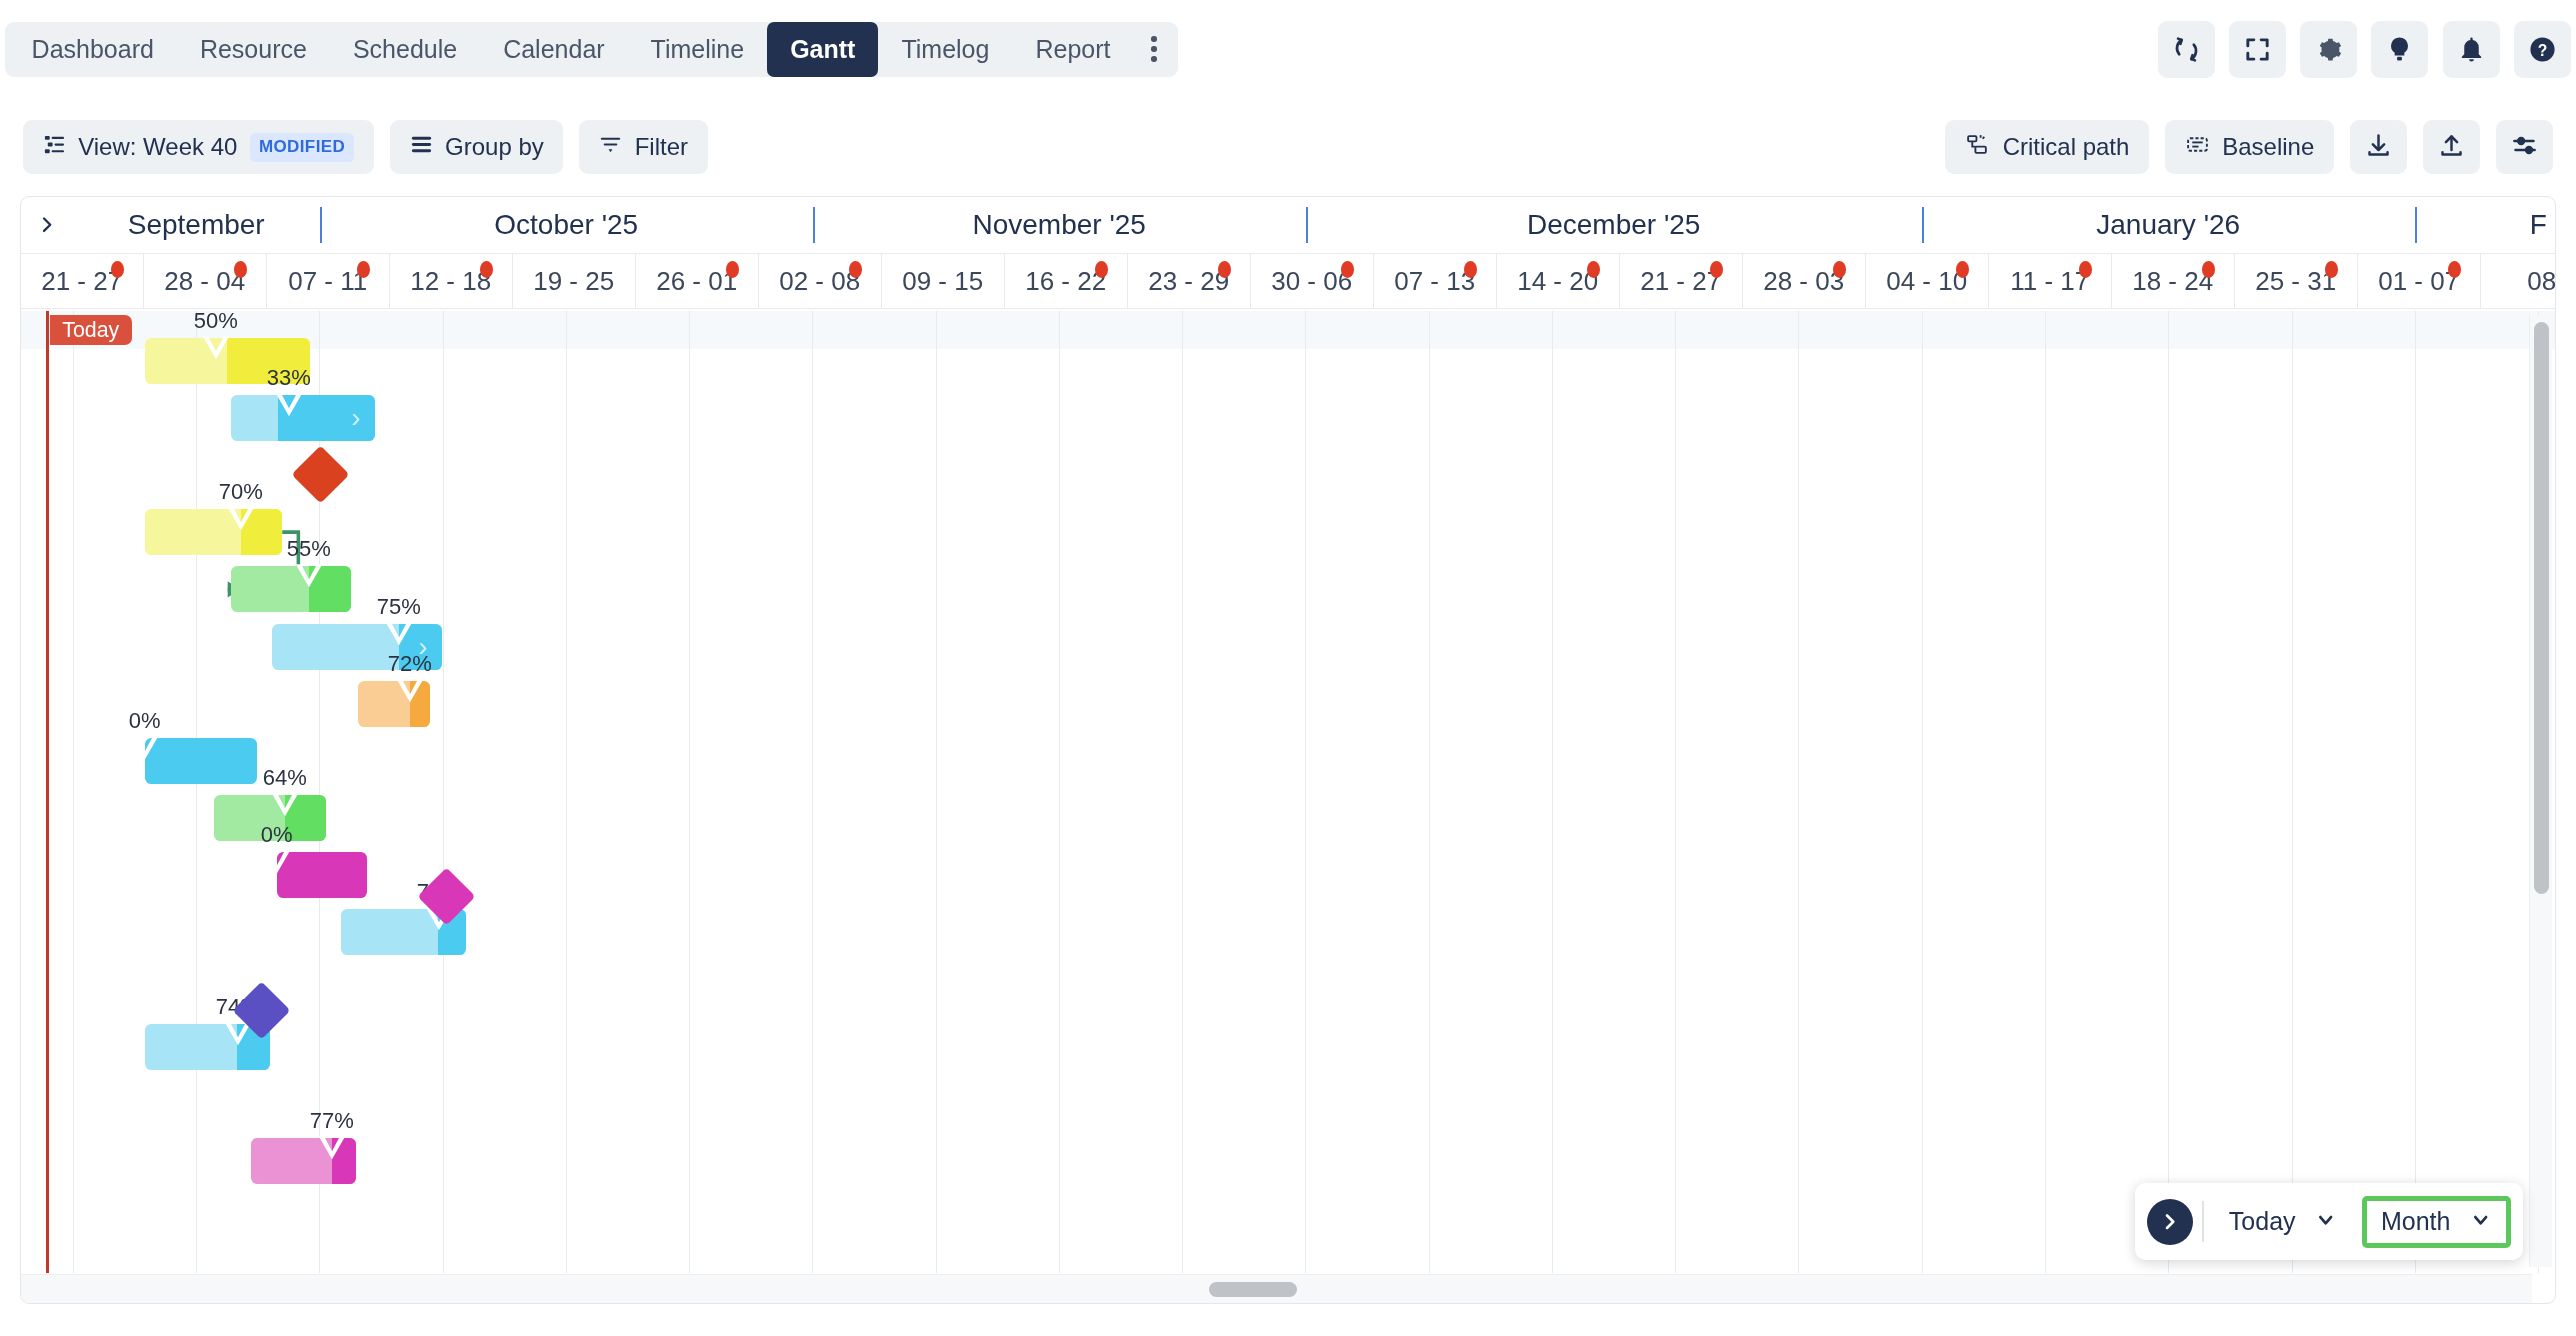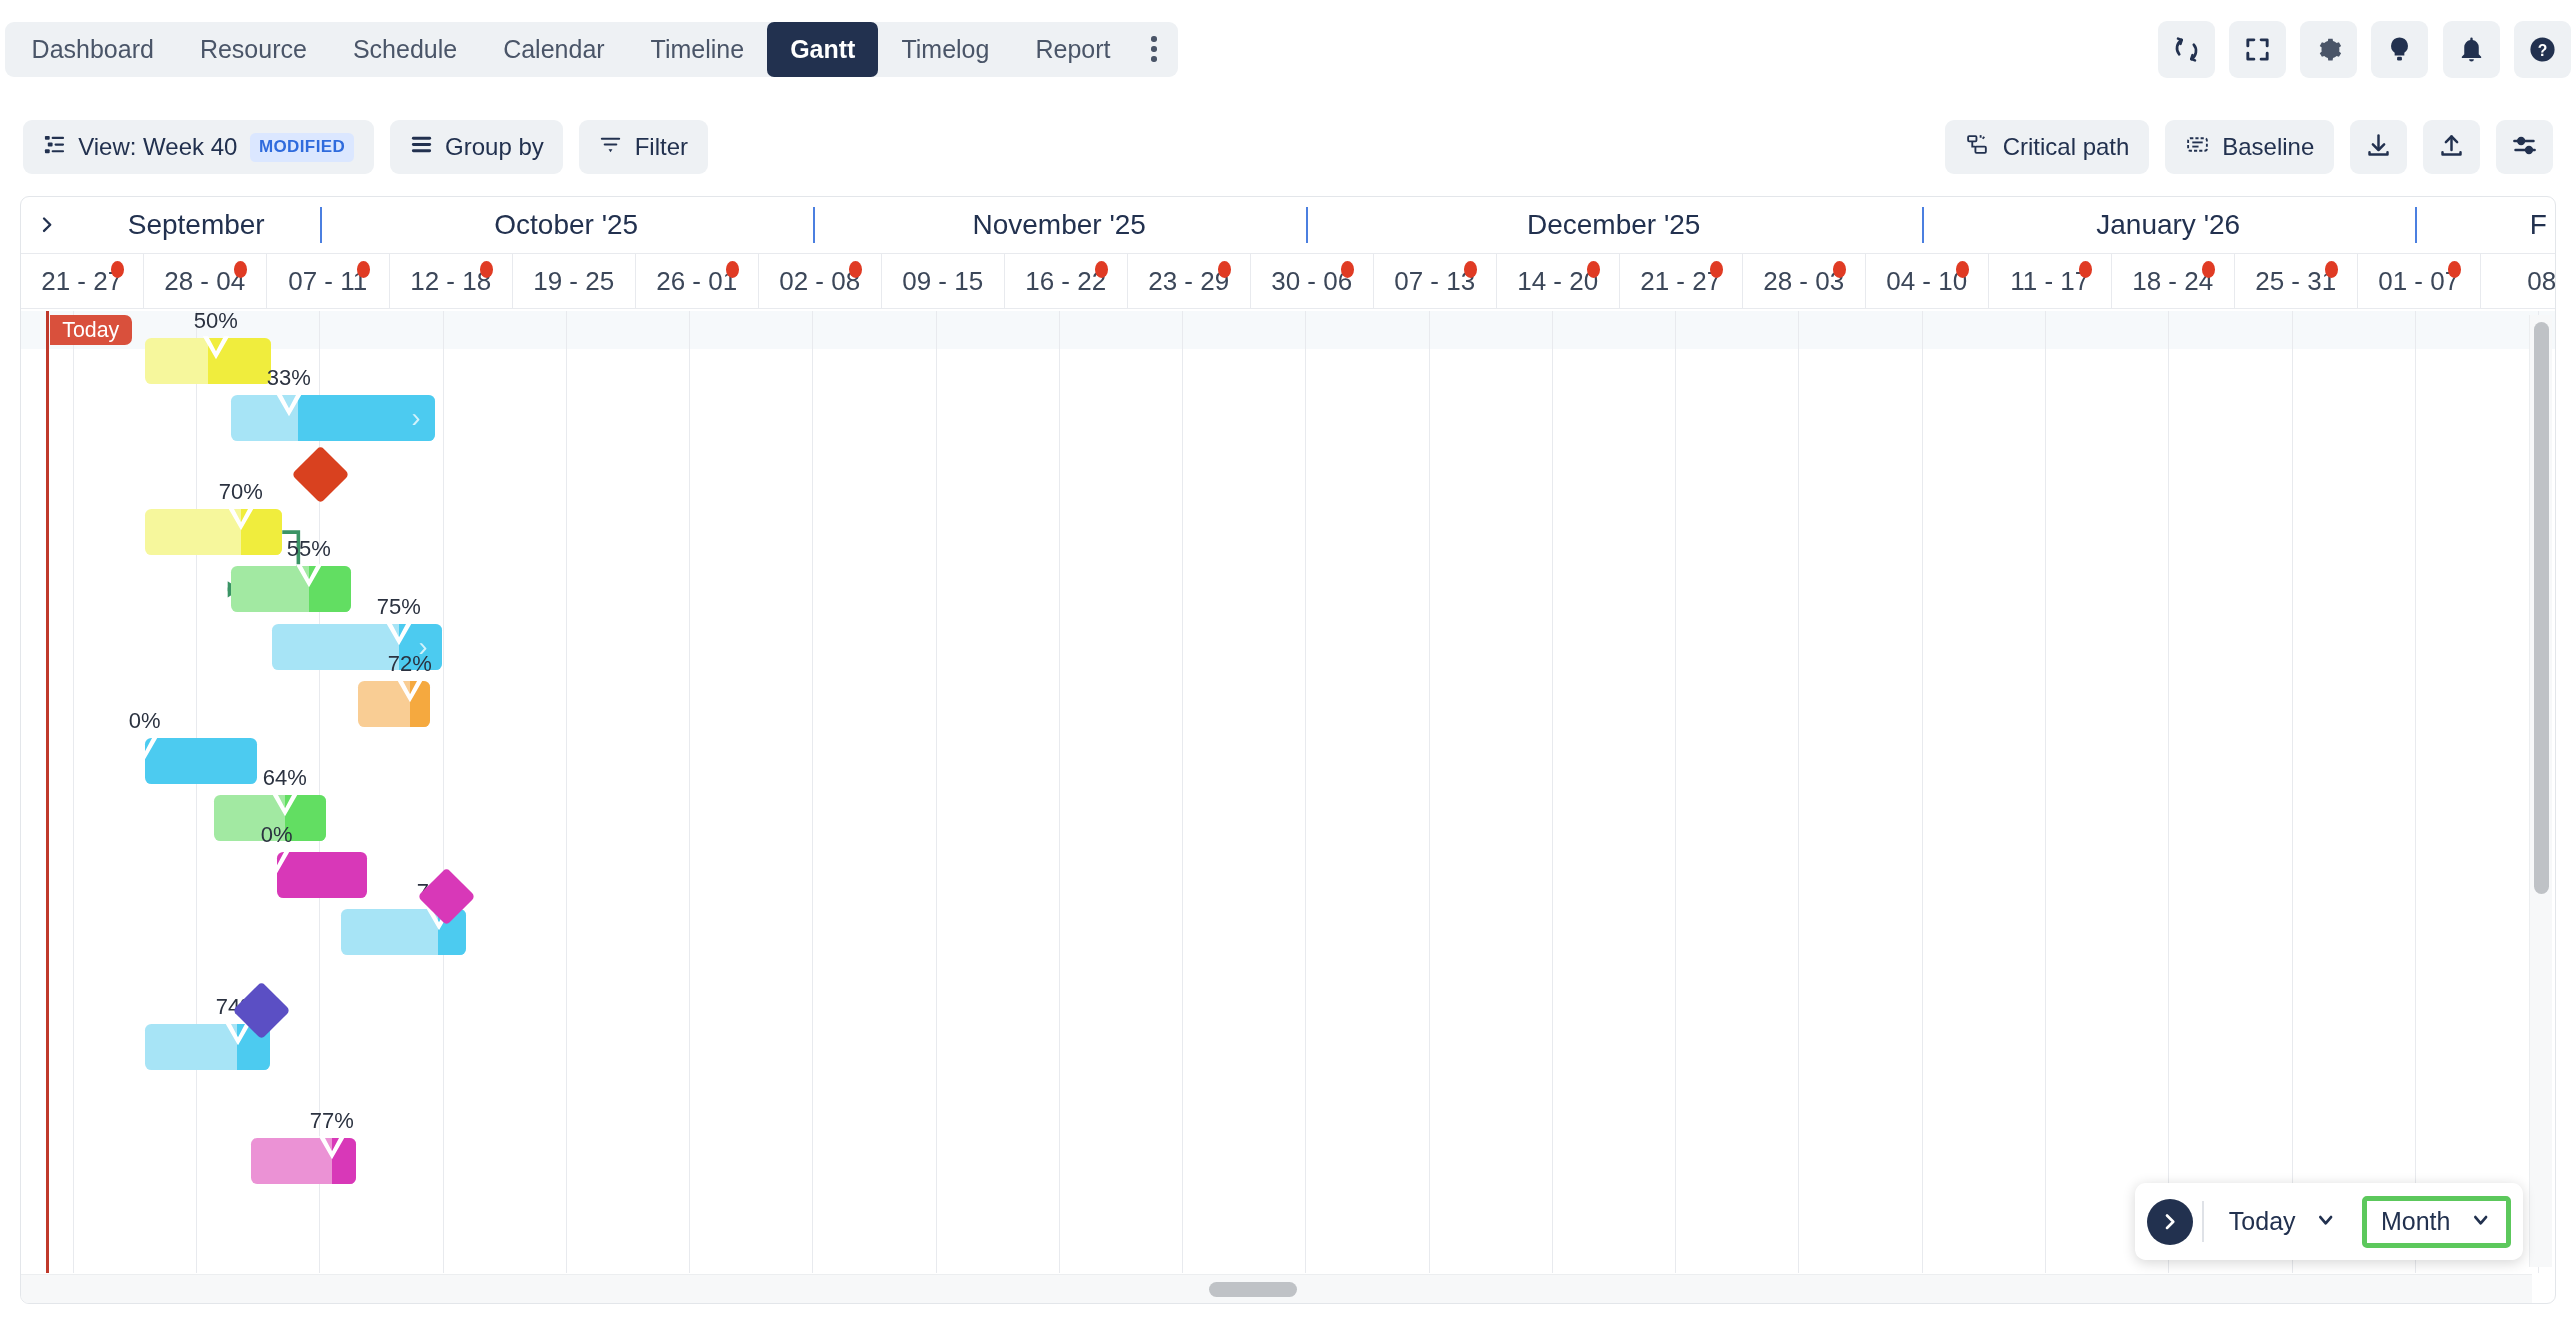--- a/index.html
+++ b/index.html
@@ -653,7 +653,7 @@
           </svg></div>
       </div>
     <div id="bars">
-        <div class="bar" style="left: 124px; width: 126px; top: 27px;">
+        <div class="bar" style="left: 124px; width: 165px; top: 27px;">
           <div class="fillbg" style="background: rgb(246, 247, 156);">
             <div class="done" style="background: rgb(240, 237, 61); width: 50%;"></div>
           </div>

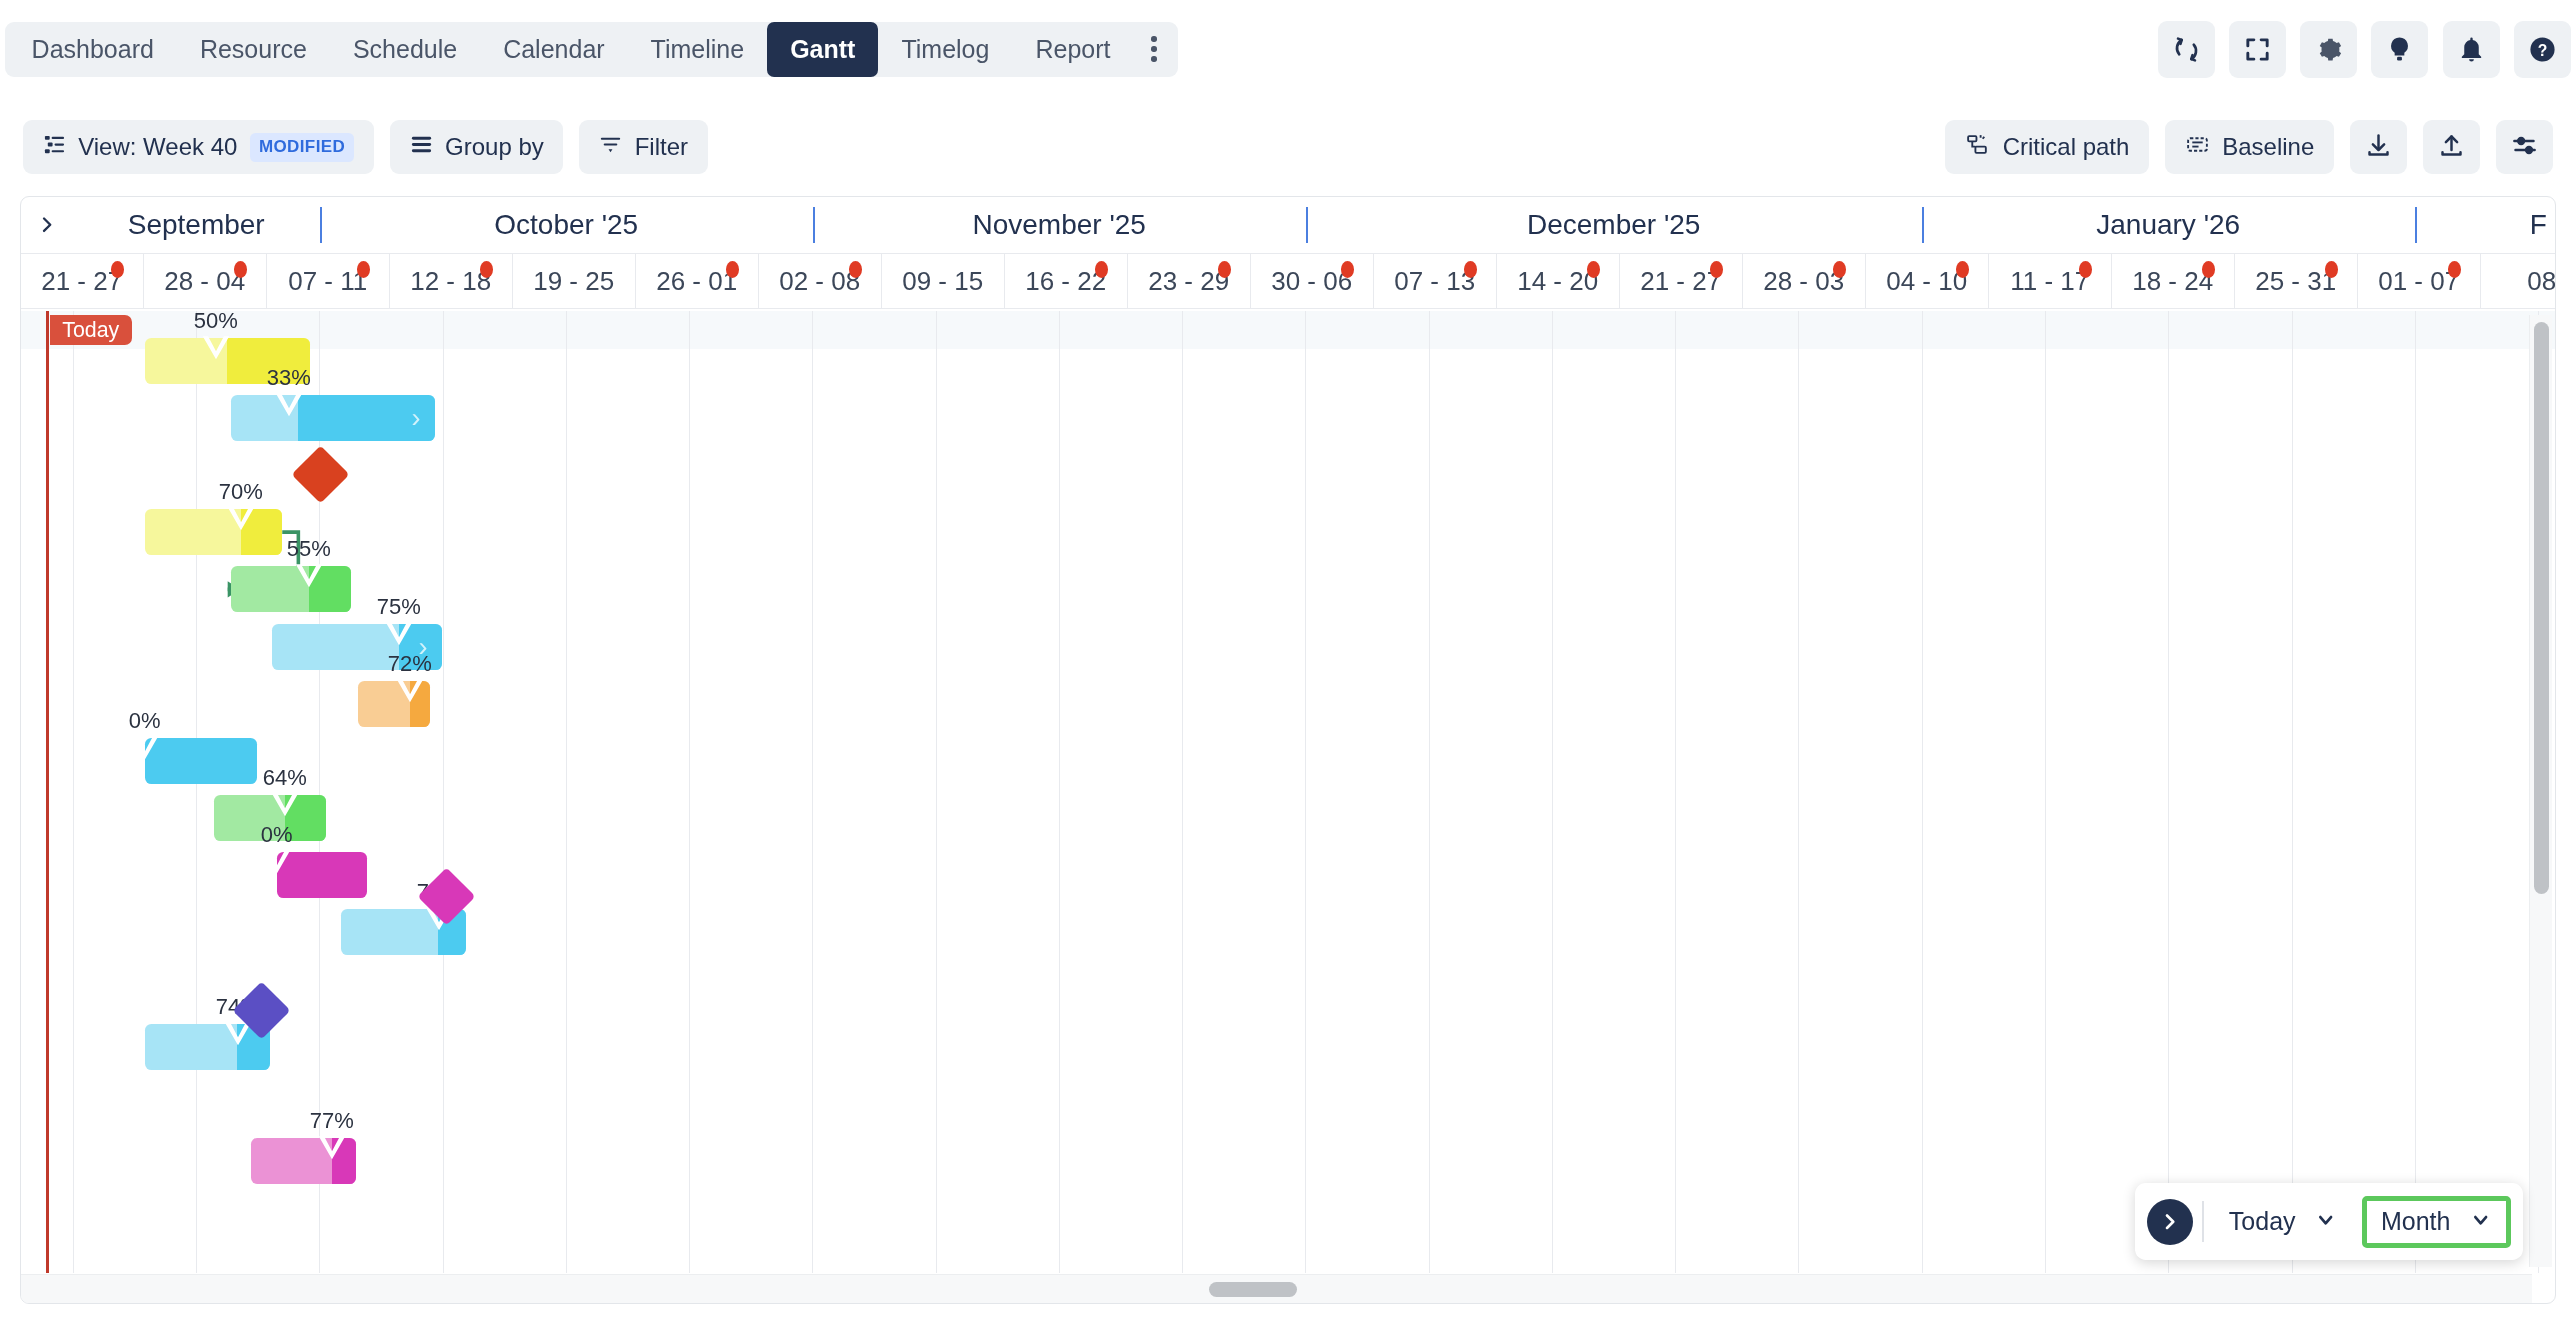--- a/index.html
+++ b/index.html
@@ -662,7 +662,7 @@
               <path d="M2 0 L17 26 L32 0 L26 0 L17 17 L8 0 Z" fill="#ffffff"></path>
             </svg></div>
         </div>
-        <div class="bar" style="left: 210px; width: 204px; top: 84px;">
+        <div class="bar" style="left: 210px; width: 144px; top: 84px;">
           <div class="fillbg" style="background: rgb(167, 228, 246);">
             <div class="done" style="background: rgb(76, 203, 240); width: 67%;"></div>
           </div>

